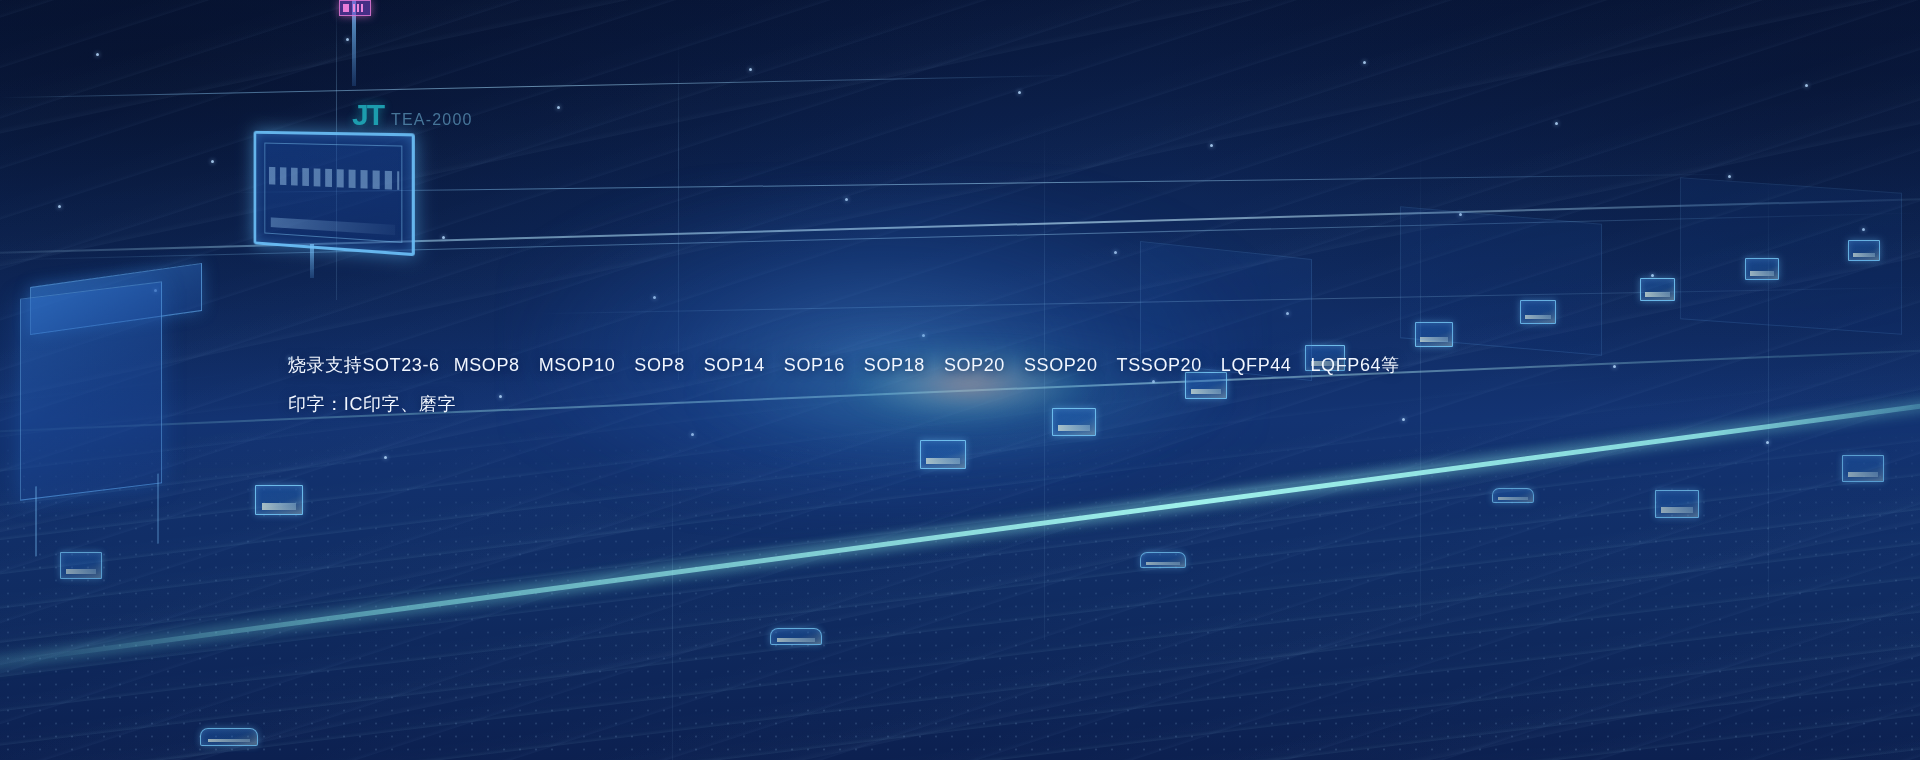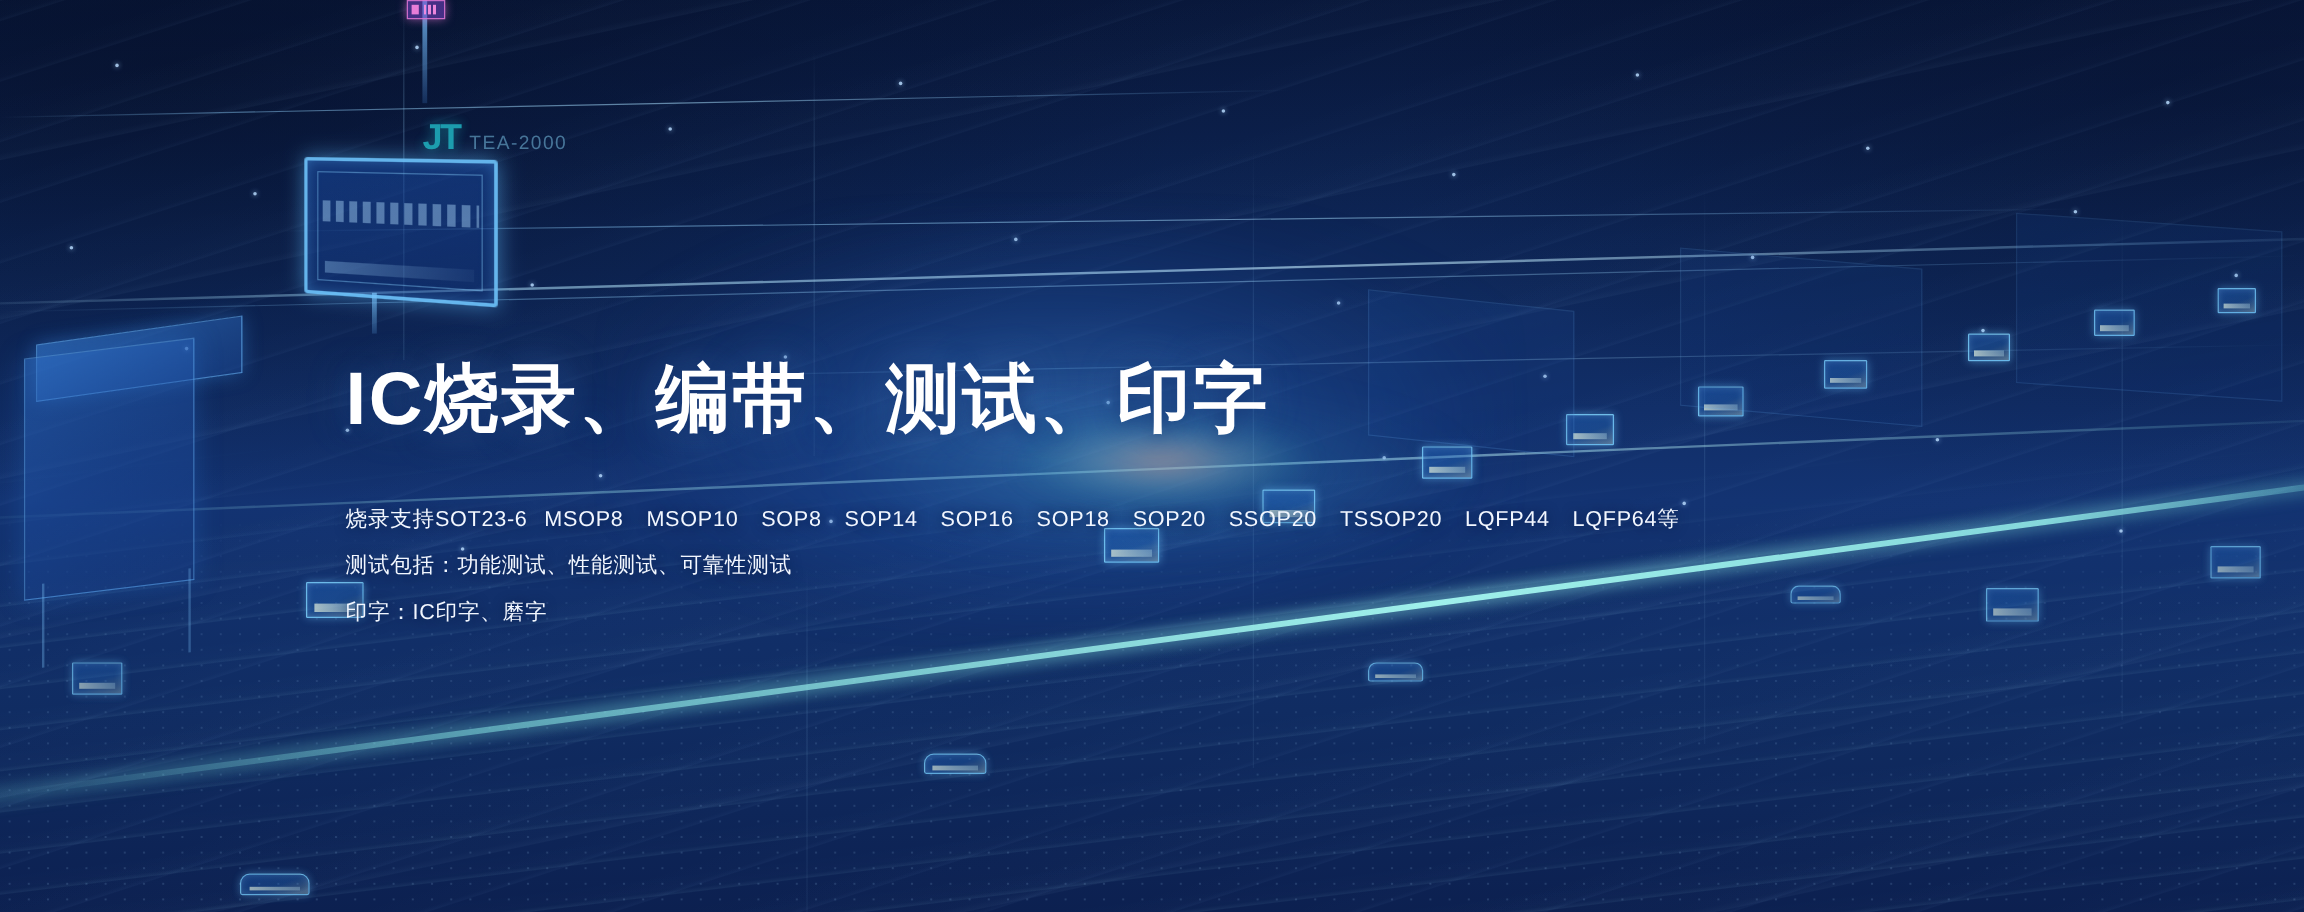--- a/index.html
+++ b/index.html
@@ -484,7 +484,6 @@
 
   <div class="content">
 
-    <h1 class="headline">IC烧录、编带、测试、印字</h1>
 
     <ul class="sub-list">
 

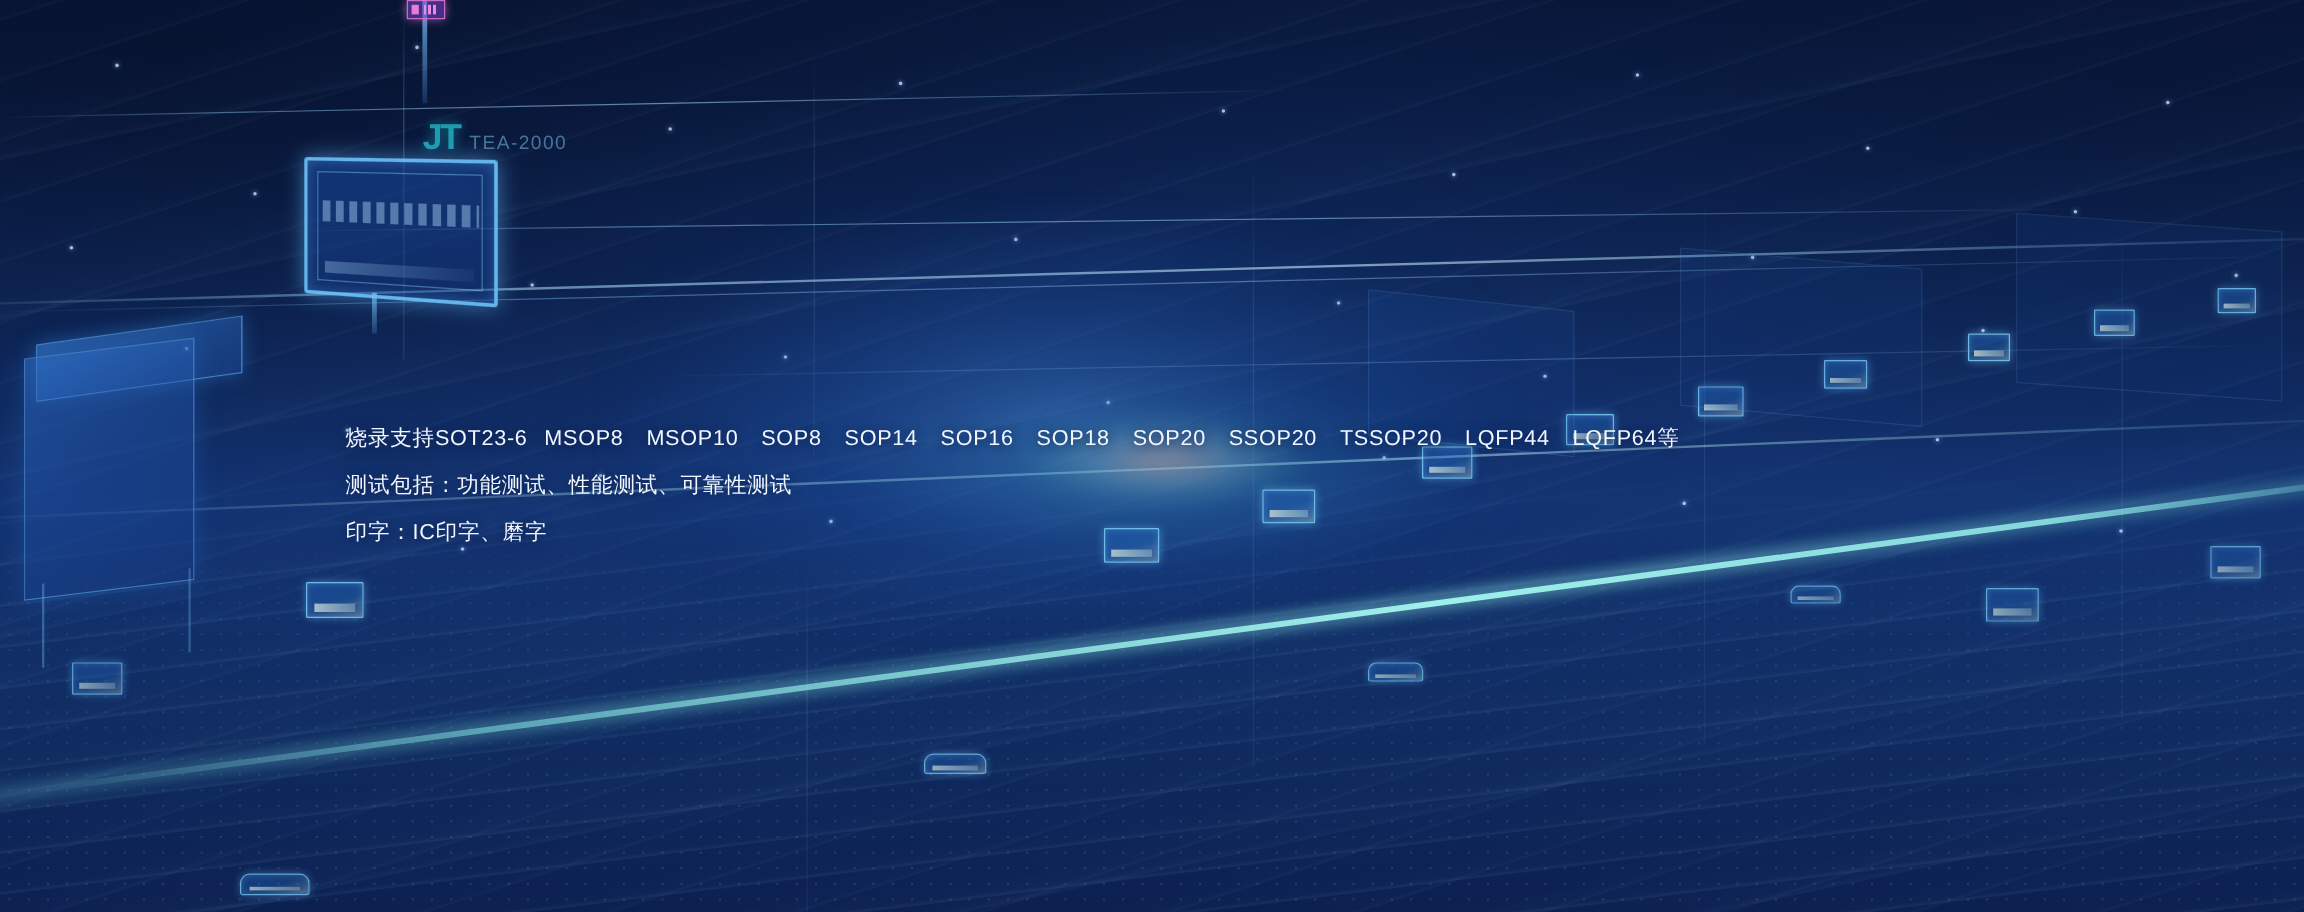--- a/index.html
+++ b/index.html
@@ -491,7 +491,6 @@
         <span class="lead-in">烧录支持SOT23-6</span><span class="pkg-list"><span class="pkg">MSOP8</span><span class="pkg">MSOP10</span><span class="pkg">SOP8</span><span class="pkg">SOP14</span><span class="pkg">SOP16</span><span class="pkg">SOP18</span><span class="pkg">SOP20</span><span class="pkg">SSOP20</span><span class="pkg">TSSOP20</span><span class="pkg">LQFP44</span><span class="pkg">LQFP64等</span></span>
       </li>
 
-      <li class="sub-line">测试包括：功能测试、性能测试、可靠性测试</li>
 
       <li class="sub-line">印字：IC印字、磨字</li>
 

